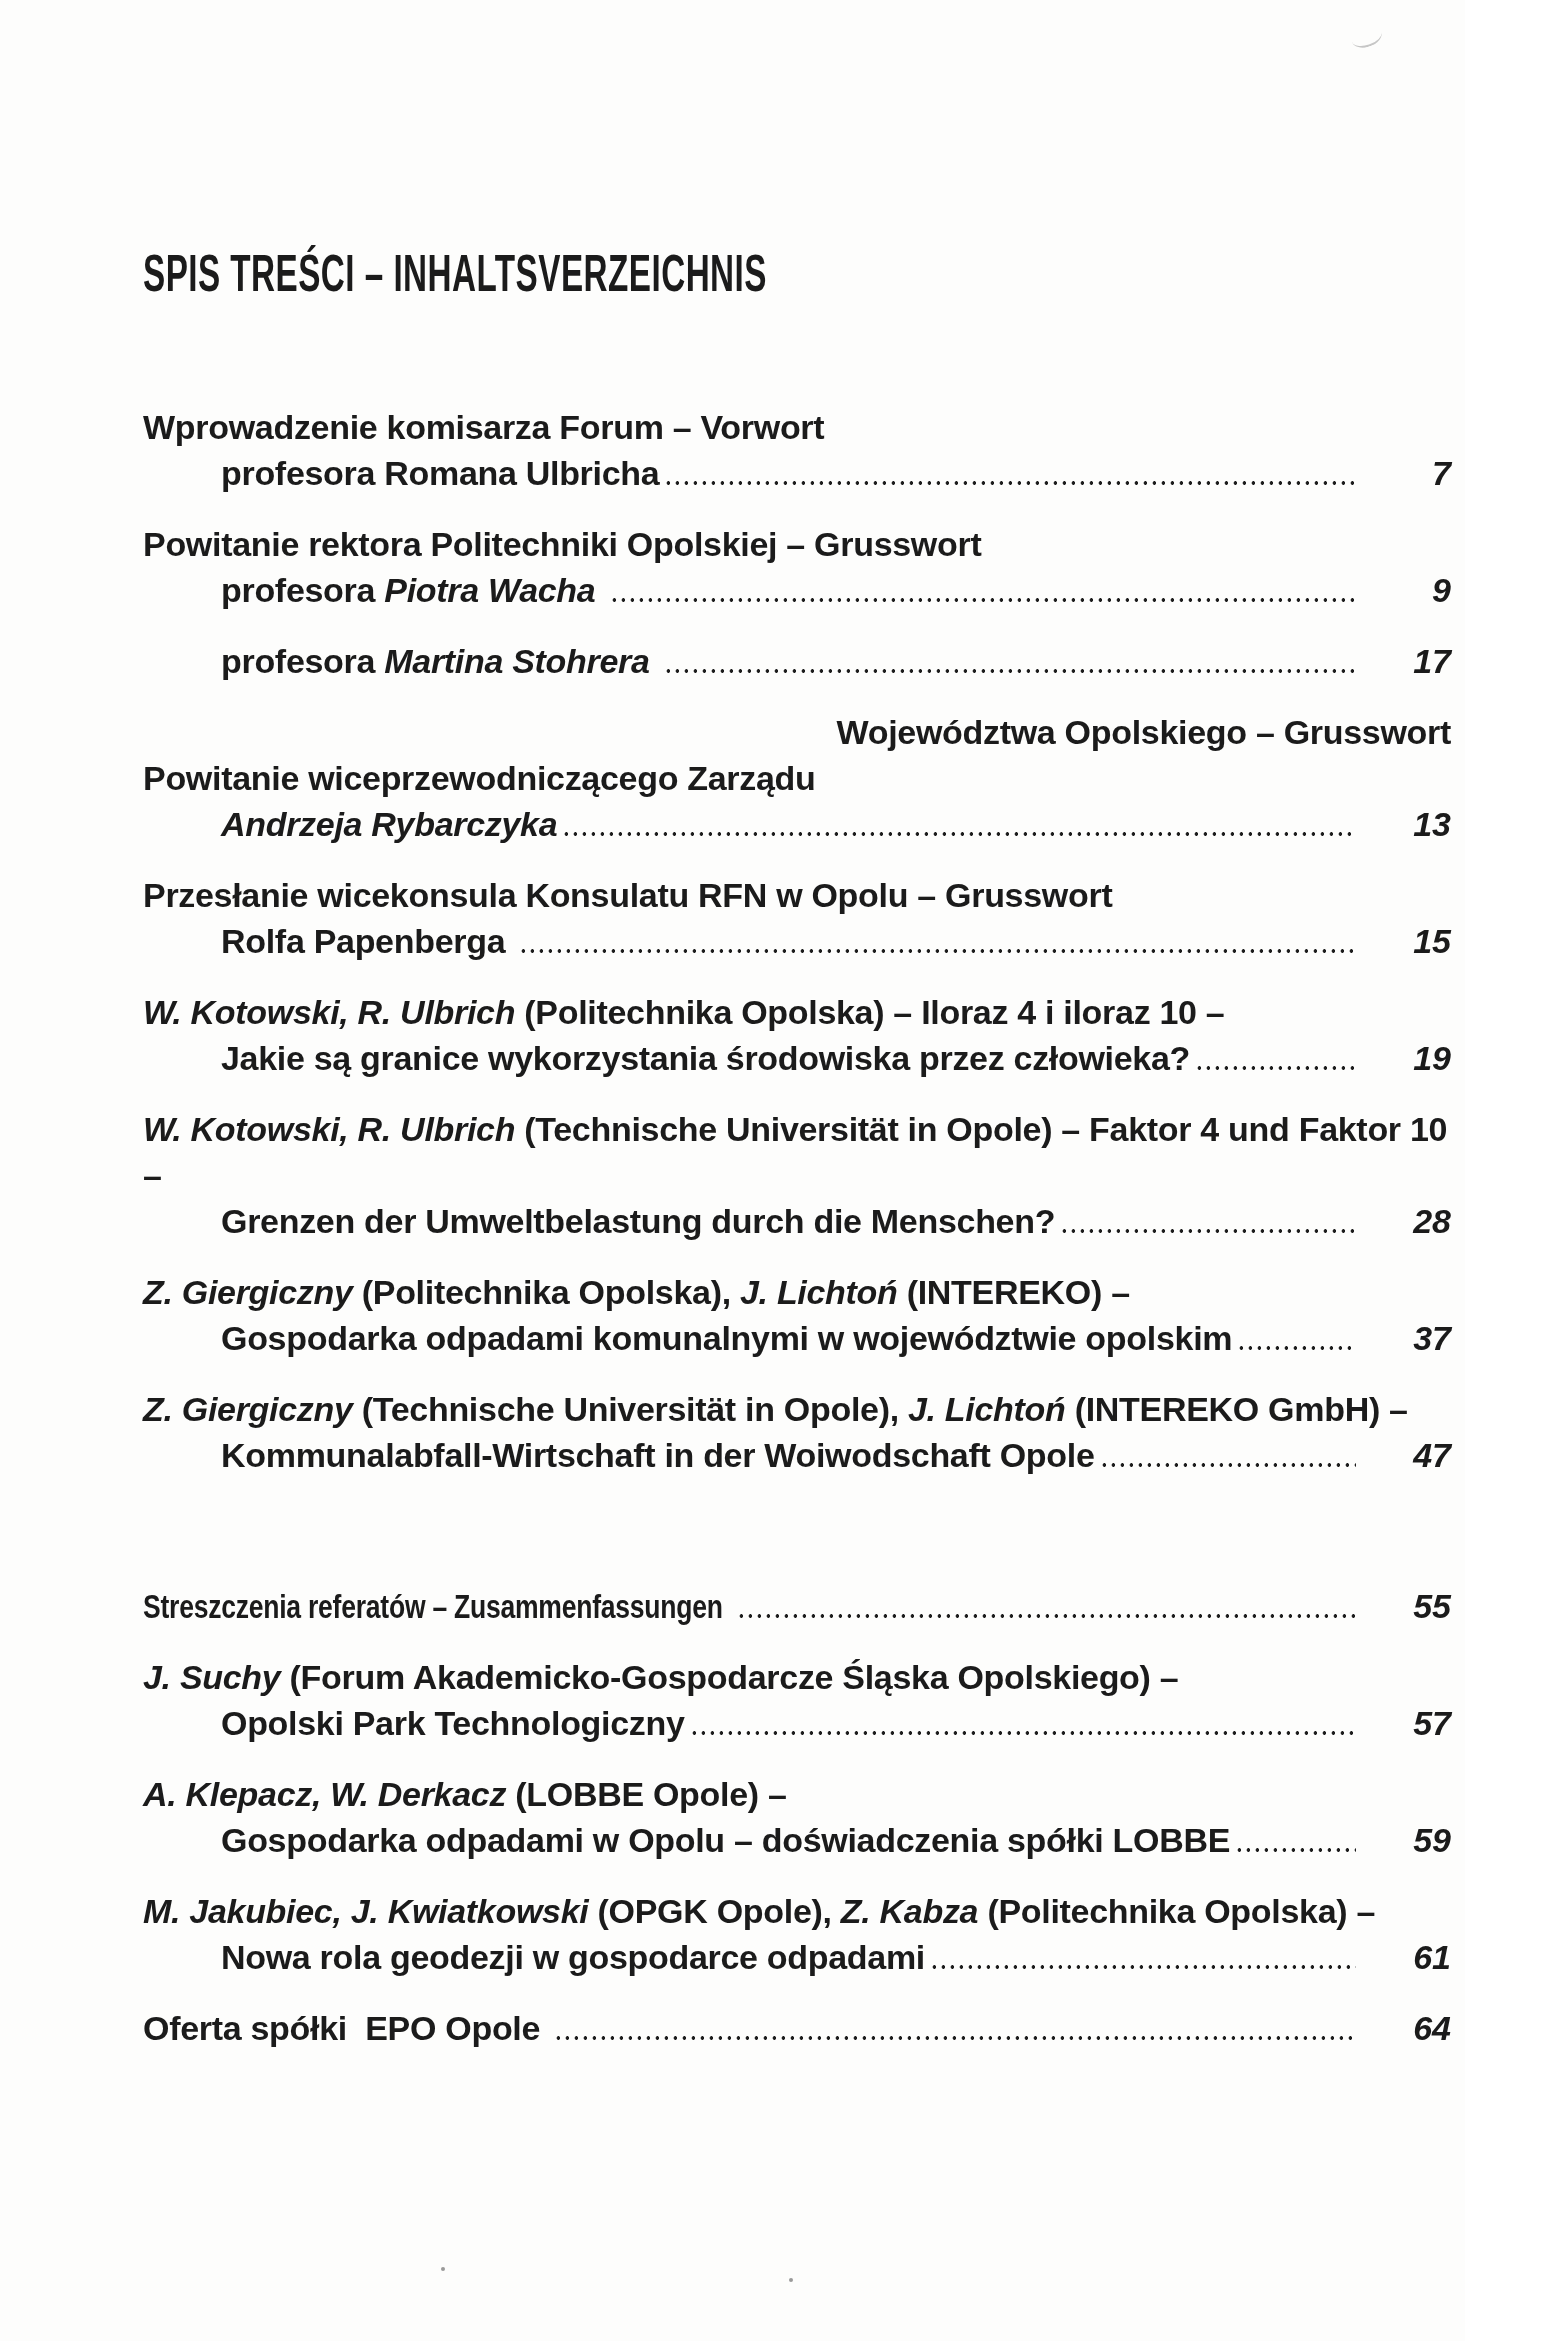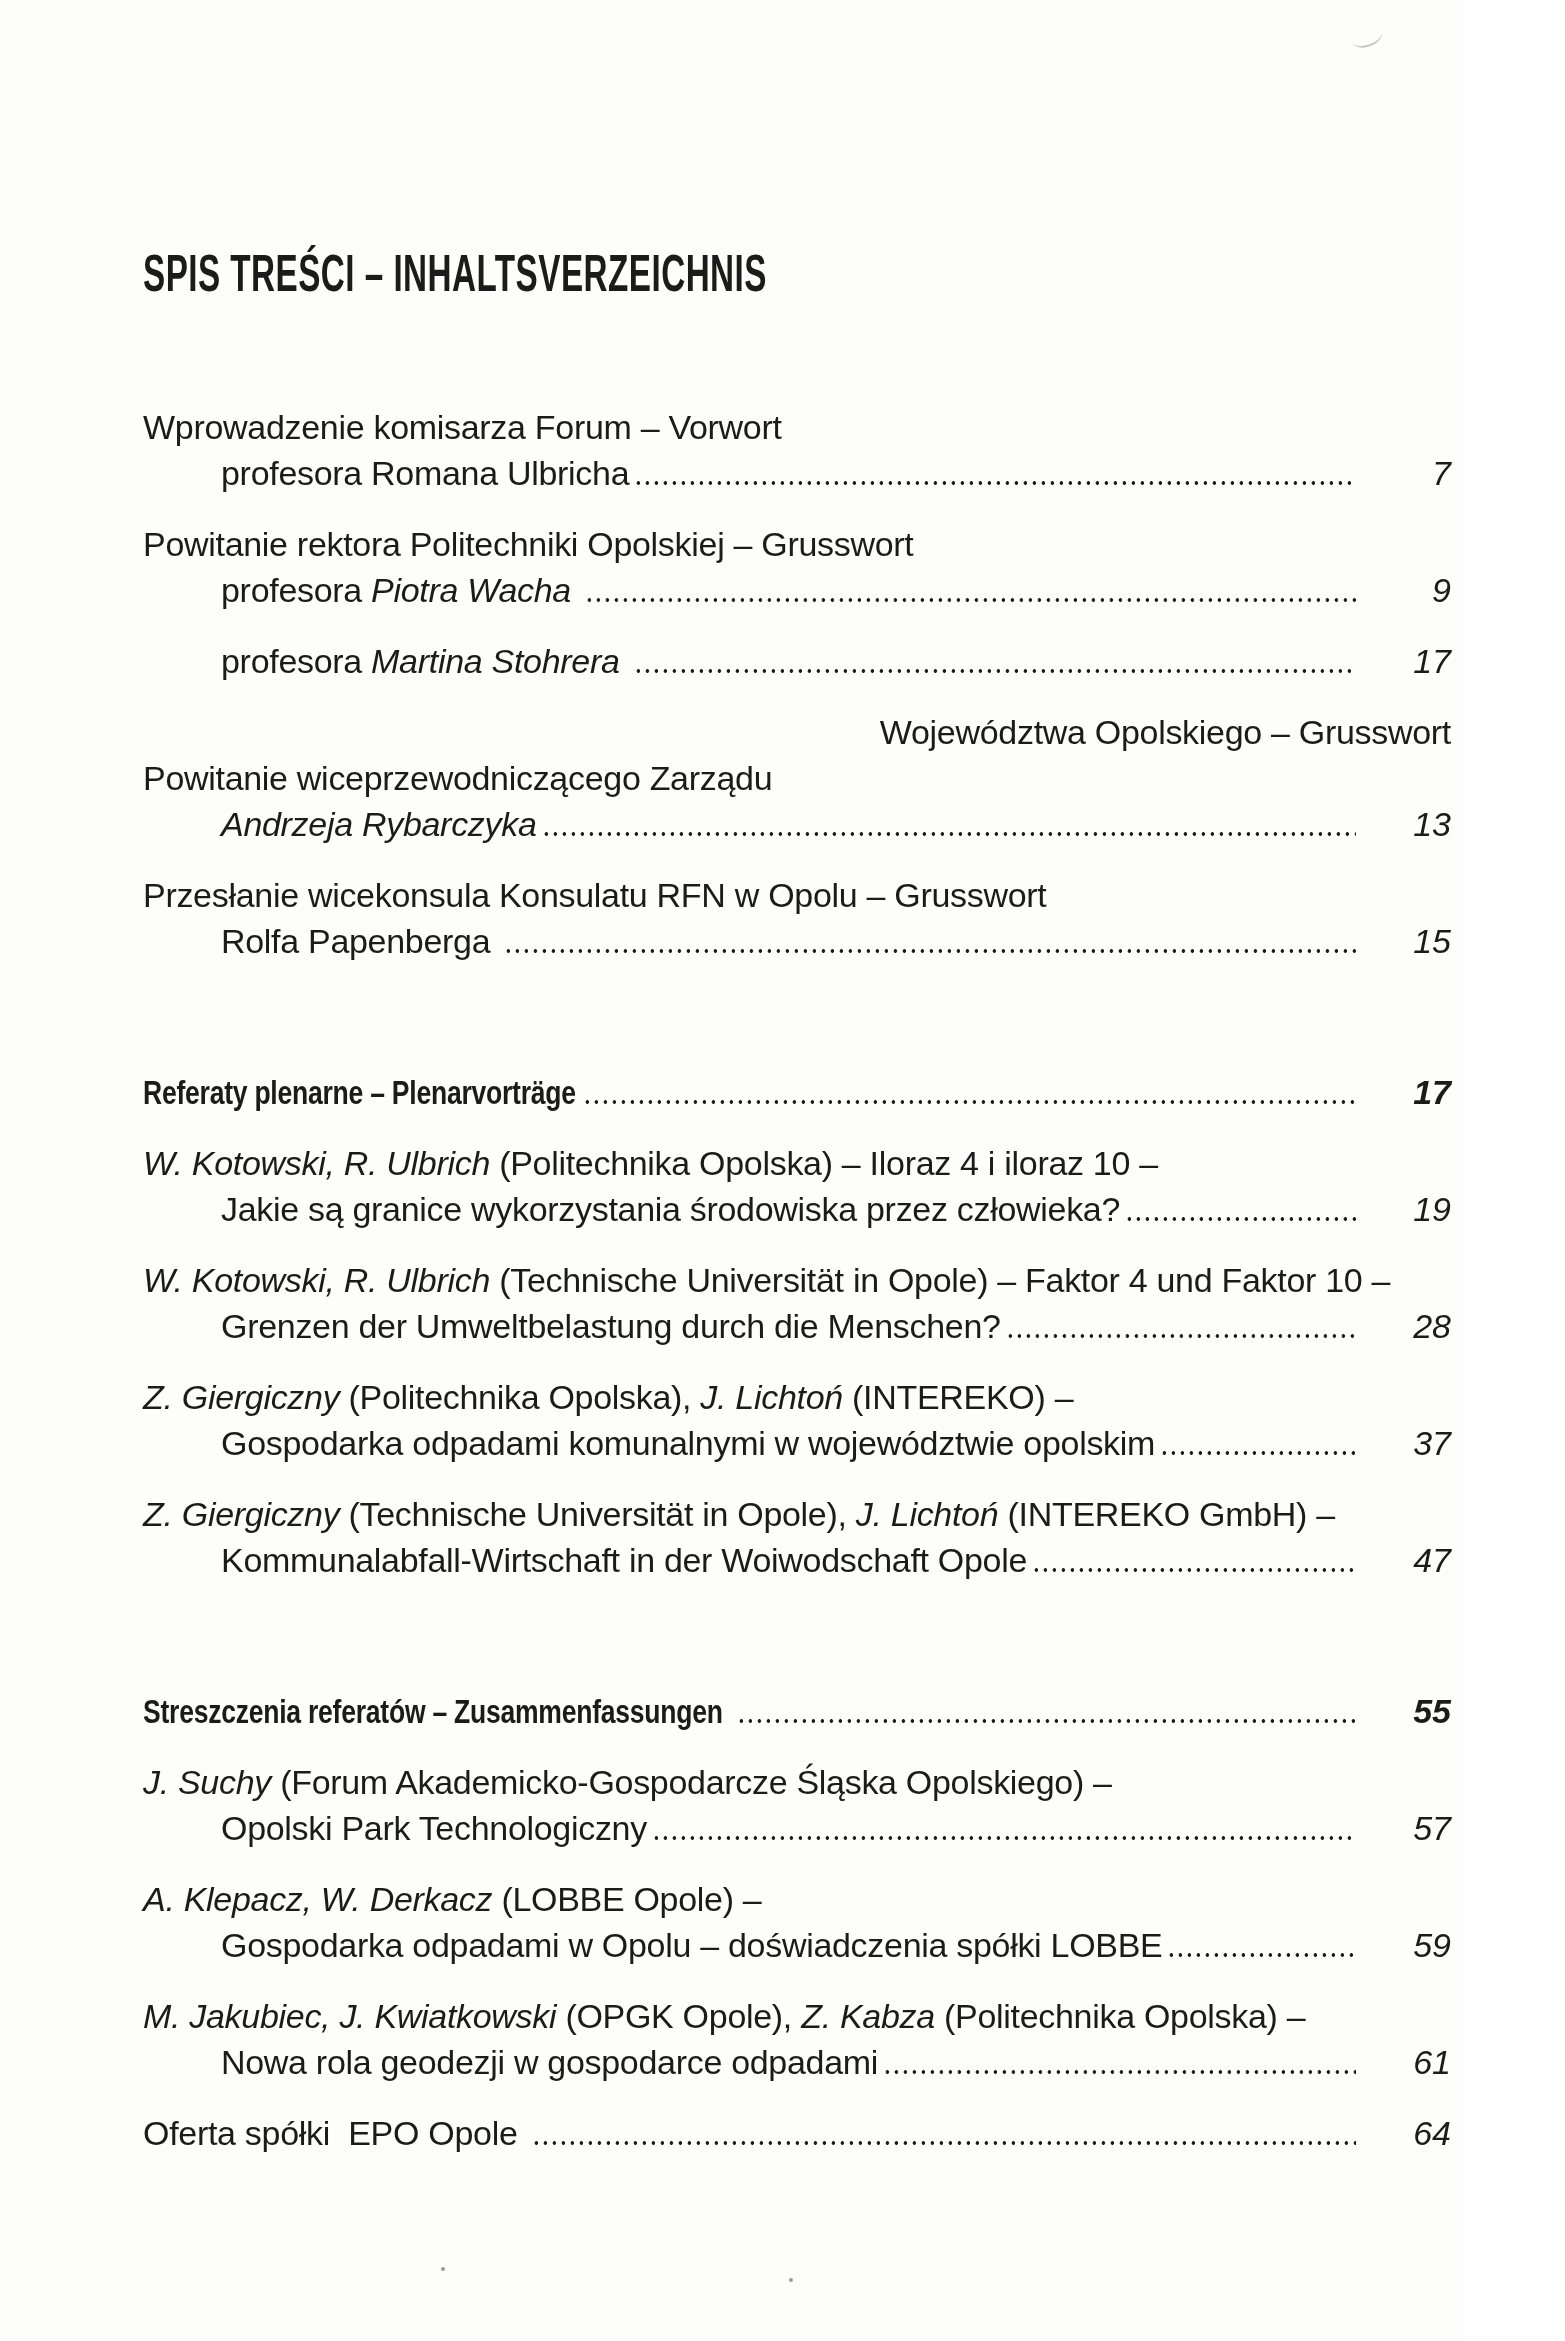--- a/index.html
+++ b/index.html
@@ -35,6 +35,7 @@
     line-height: 46px;
     letter-spacing: -0.3px;
     margin-bottom: 25px;
+    font-weight: bold;
   }
   .item.heading {
     margin-top: 105px;

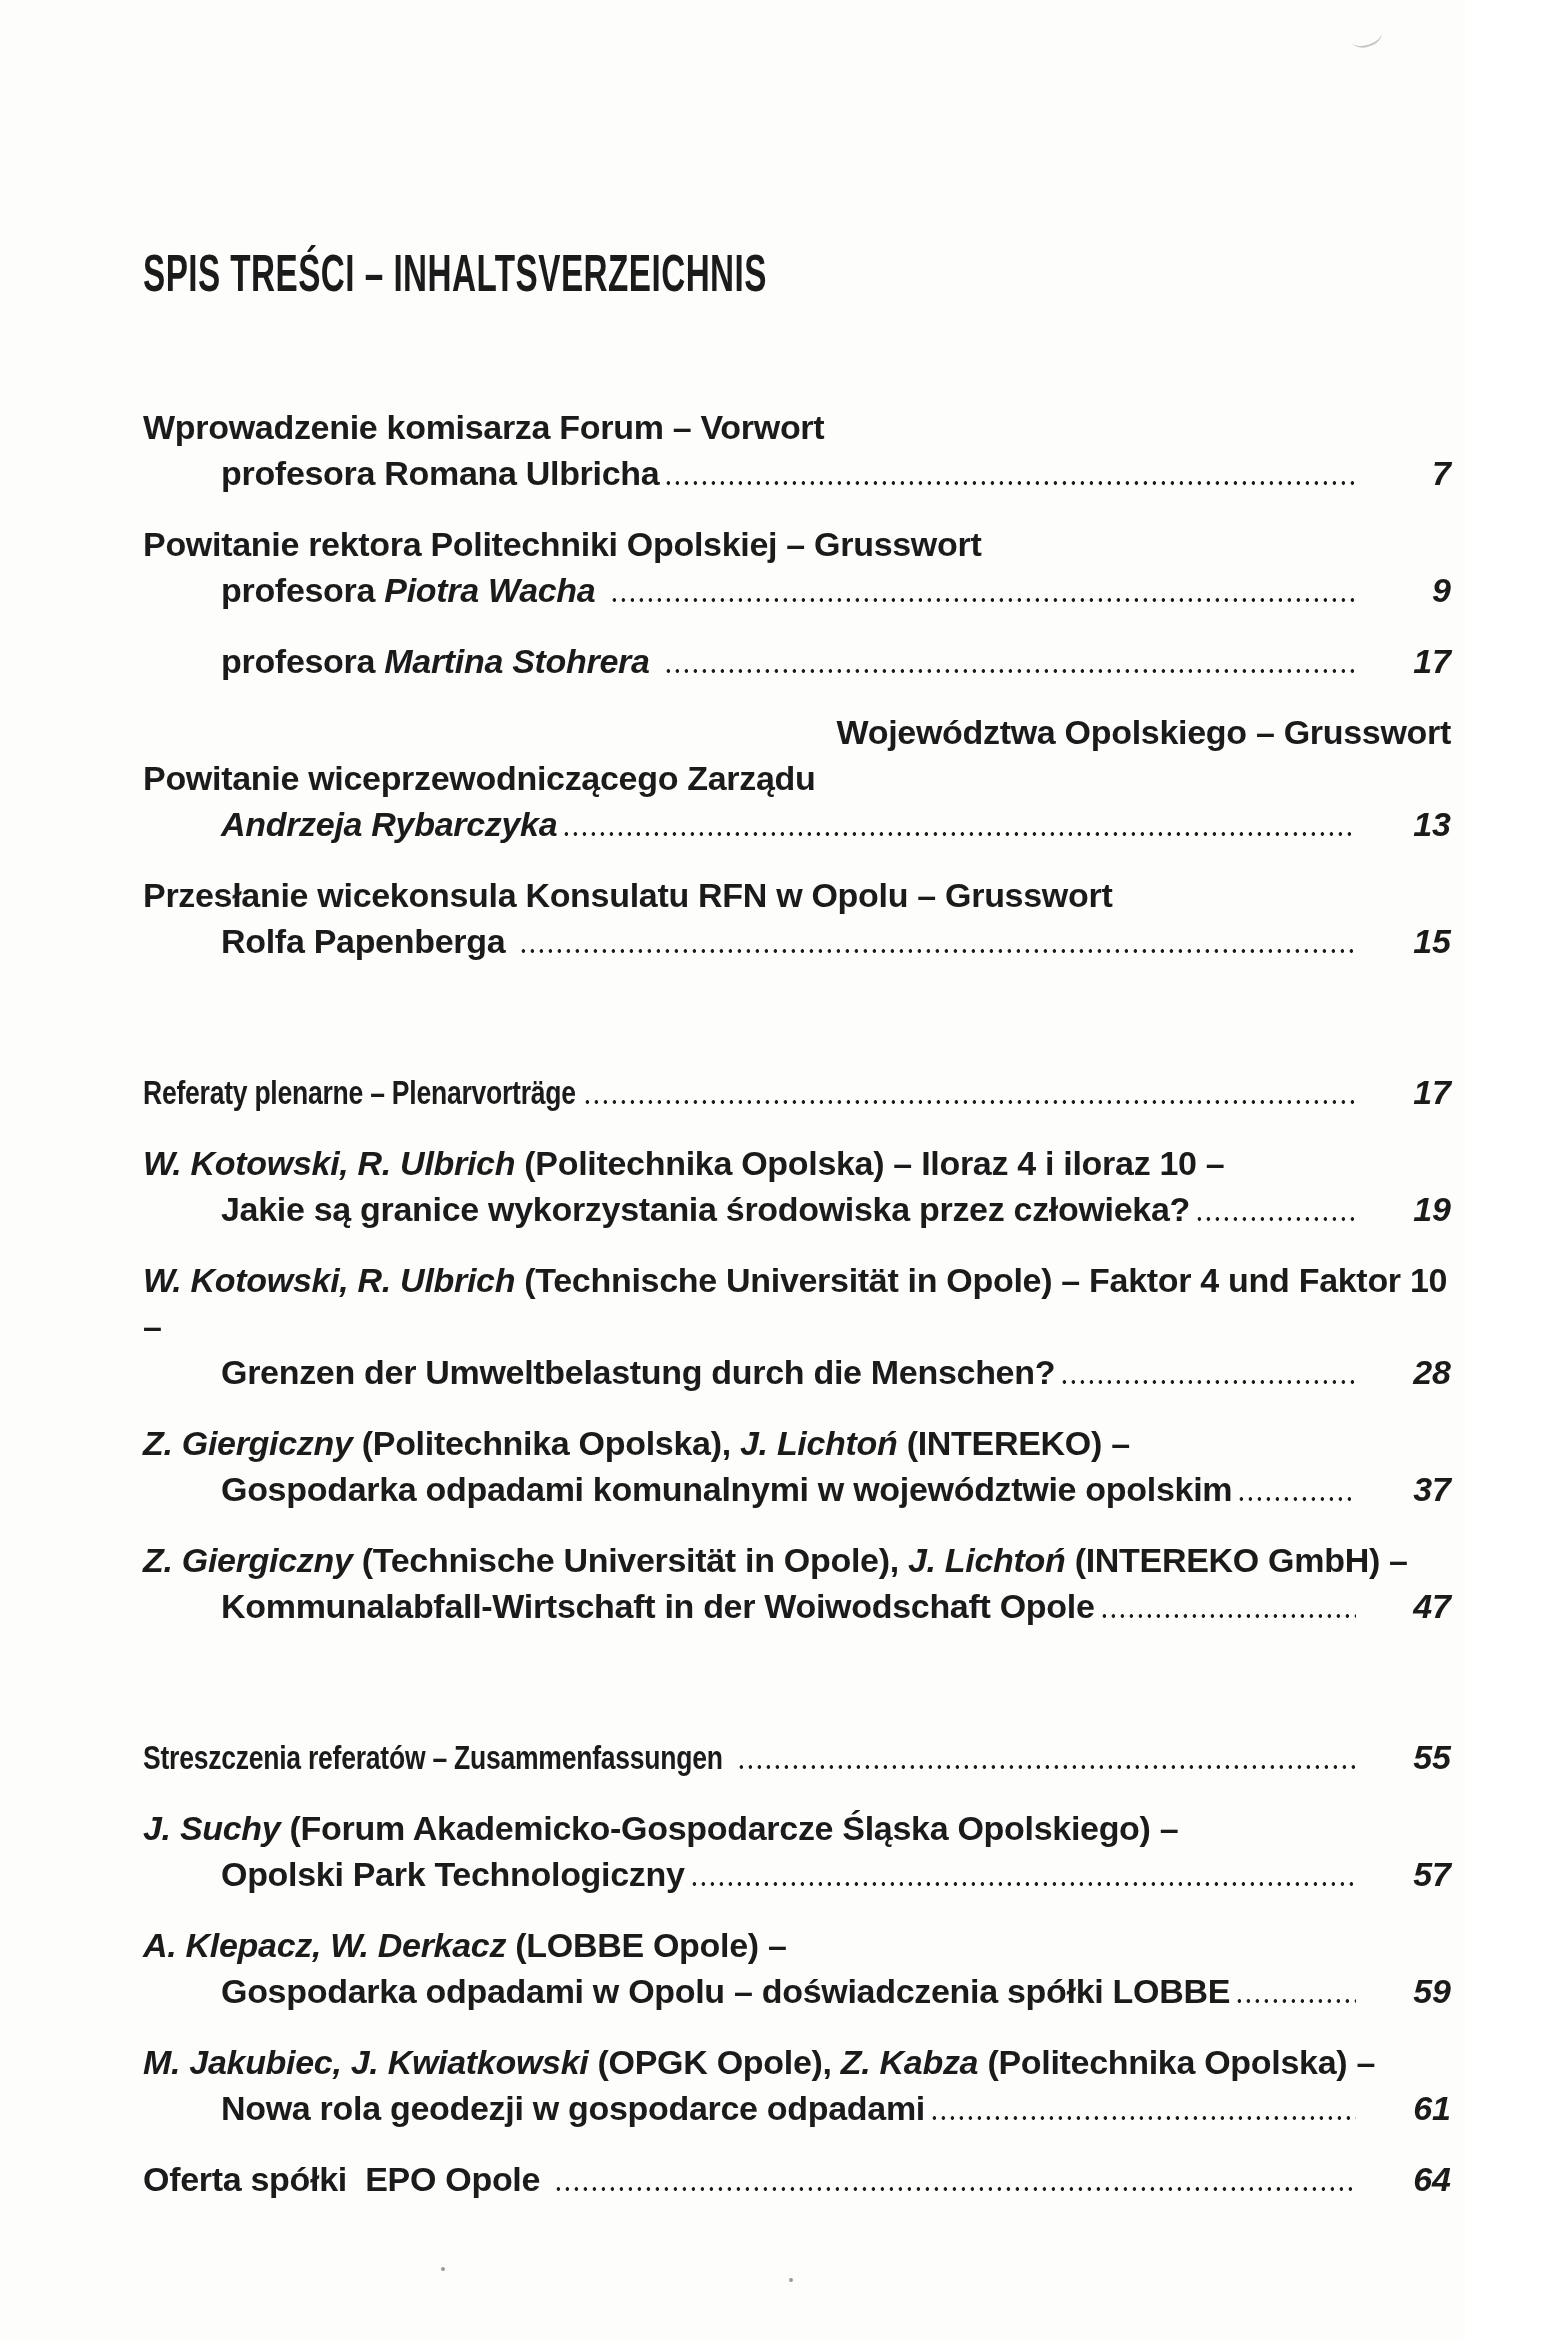--- a/index.html
+++ b/index.html
@@ -154,13 +154,6 @@
             <span class="pagenum">15</span>
           </div>
         </div>
-        <div class="item heading">
-          <div class="line">
-            <span class="txt condense" style="display: inline-block; transform-origin: left bottom; transform: scaleX(0.78); margin-right: -120px;"><span class="seg">Referaty plenarne – Plenarvorträge</span></span>
-            <span class="leader"></span>
-            <span class="pagenum">17</span>
-          </div>
-        </div>
         <div class="item entry">
           <div class="line">
             <span class="txt"><span class="seg it">W. Kotowski, R. Ulbrich </span><span class="seg">(Politechnika Opolska) – Iloraz 4 i iloraz 10 –</span></span>

